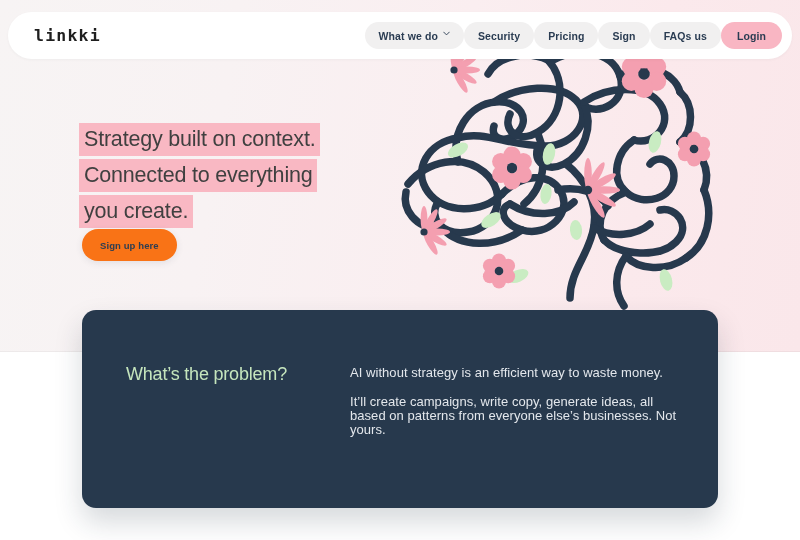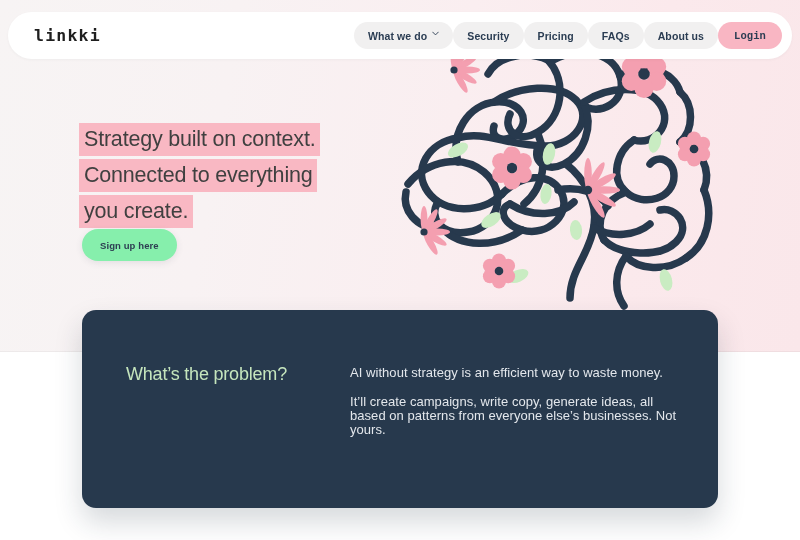--- a/index.html
+++ b/index.html
@@ -346,7 +346,7 @@
         <span>Pricing</span>
       </div>
       <div class="nav-pill">
-        <span>FAQs</span>
+        <span>Sign</span>
       </div>
       <div class="nav-pill">
         <span>About us</span>

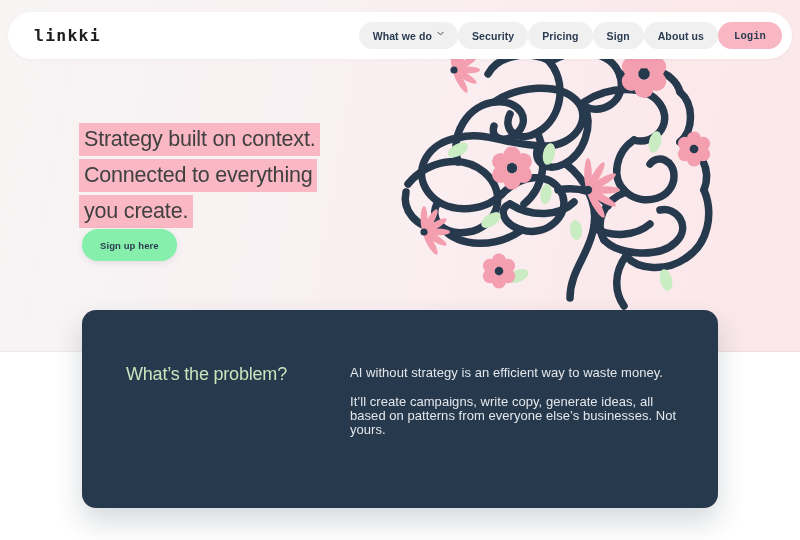--- a/index.html
+++ b/index.html
@@ -349,7 +349,7 @@
         <span>Sign</span>
       </div>
       <div class="nav-pill">
-        <span>About us</span>
+        <span>FAQs us</span>
       </div>
       <div class="nav-pill login">
         <span>Login</span>

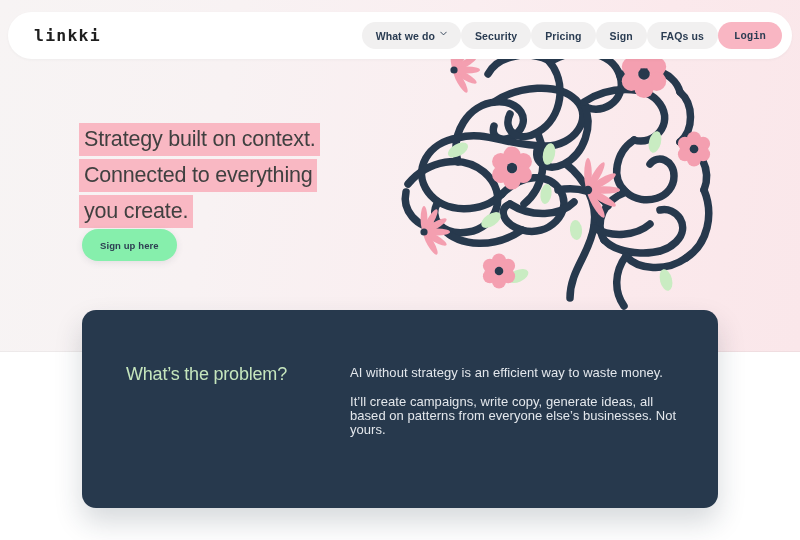--- a/index.html
+++ b/index.html
@@ -90,7 +90,6 @@
     background: #f9b6c3;
     color: #2a3c52;
     padding: 0 16px;
-    font-family: Liberation Mono, monospace;
   }
   .chev {
     display: inline-block;

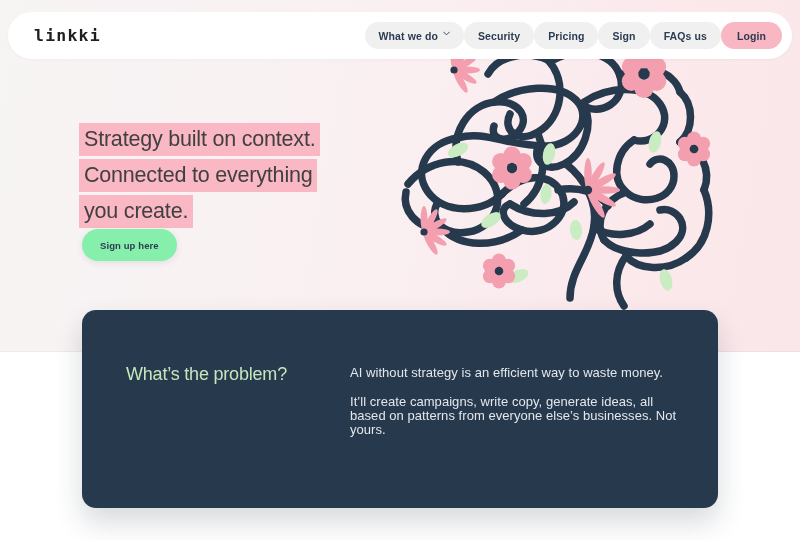--- a/index.html
+++ b/index.html
@@ -142,7 +142,7 @@
     padding: 0 18px;
     border: none;
     border-radius: 16px;
-    background: #86efac;
+    background: #f97316;
     color: #2d3e52;
     font-family: "Liberation Sans", sans-serif;
     font-size: 9.5px;

